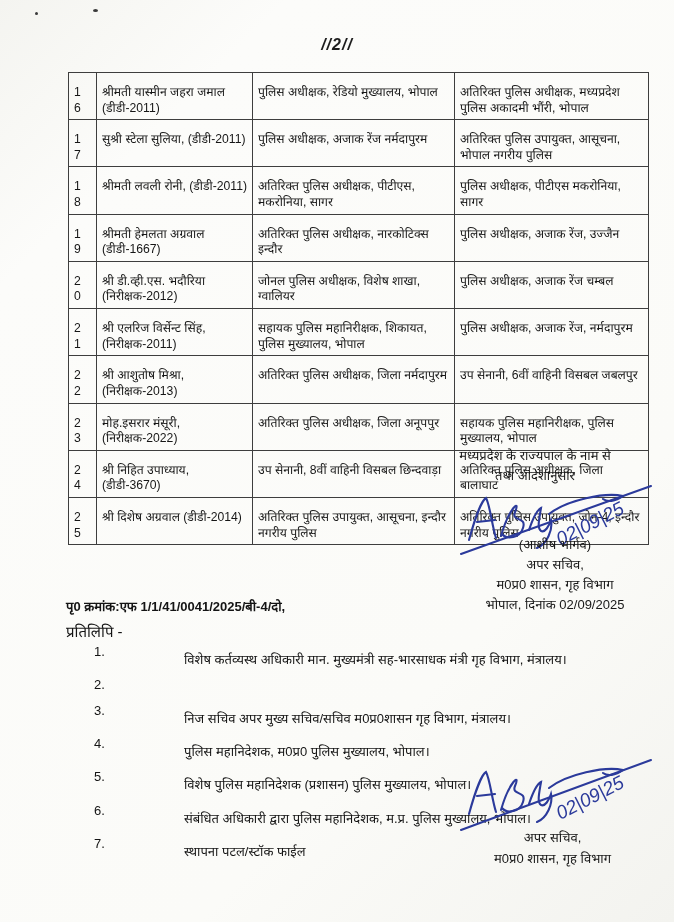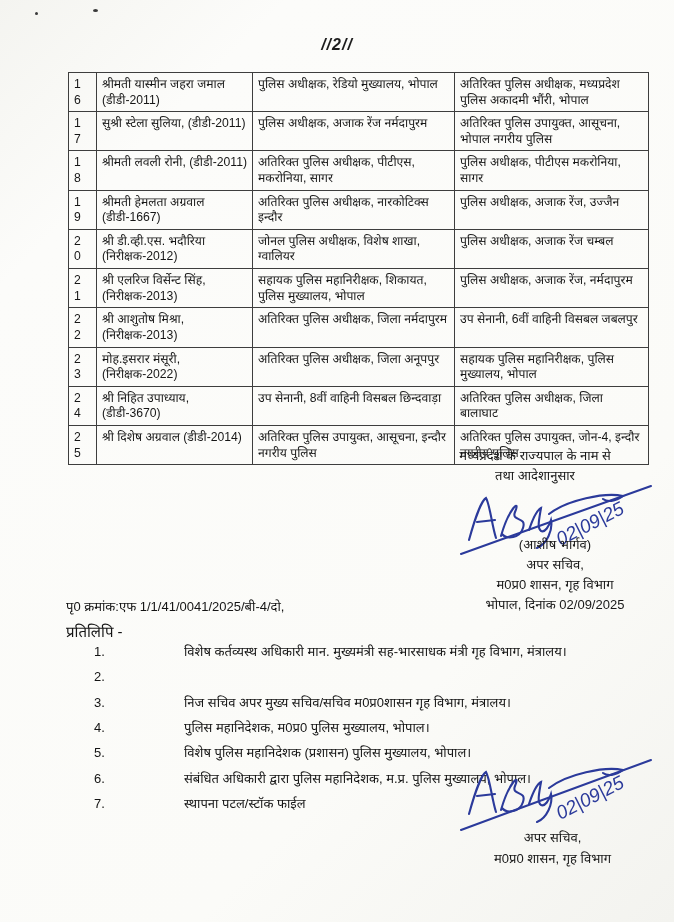--- a/index.html
+++ b/index.html
@@ -25,7 +25,7 @@
   }
   table.transfer-table td{
     border:1.4px solid #3e3e3e;
-    padding:4px 5px 3px 5px;
+    padding:12px 5px 3px 5px;
     vertical-align:top;
     word-wrap:break-word;
   }

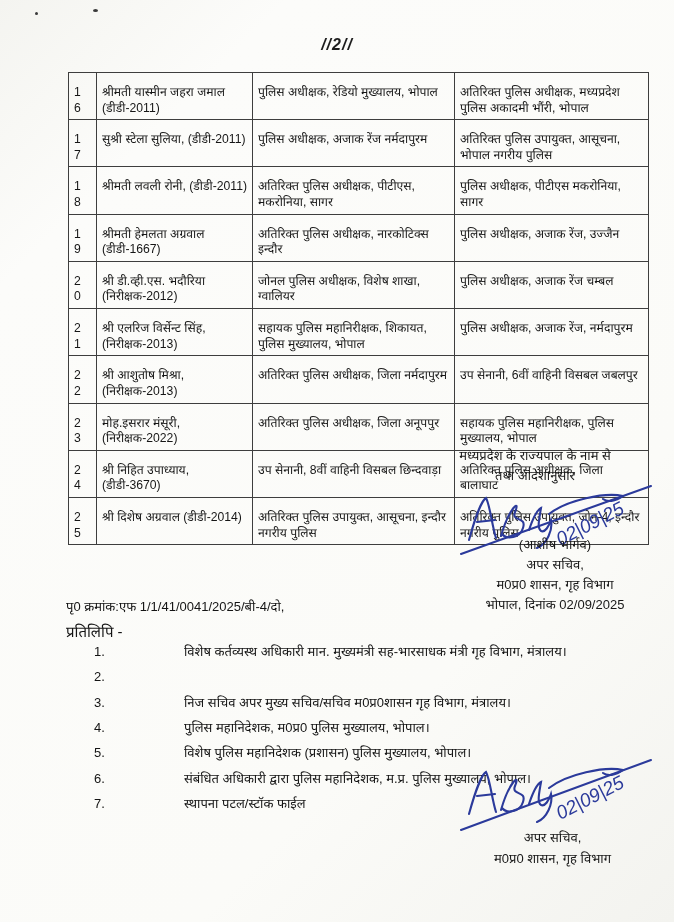--- a/index.html
+++ b/index.html
@@ -101,7 +101,7 @@
       </tr>
       <tr>
         <td class="sn">21</td>
-        <td>श्री एलरिज विर्सेन्ट सिंह, (निरीक्षक-2013)</td>
+        <td>श्री एलरिज विर्सेन्ट सिंह, (निरीक्षक-2011)</td>
         <td>सहायक पुलिस महानिरीक्षक, शिकायत, पुलिस मुख्यालय, भोपाल</td>
         <td>पुलिस अधीक्षक, अजाक रेंज, नर्मदापुरम</td>
       </tr>

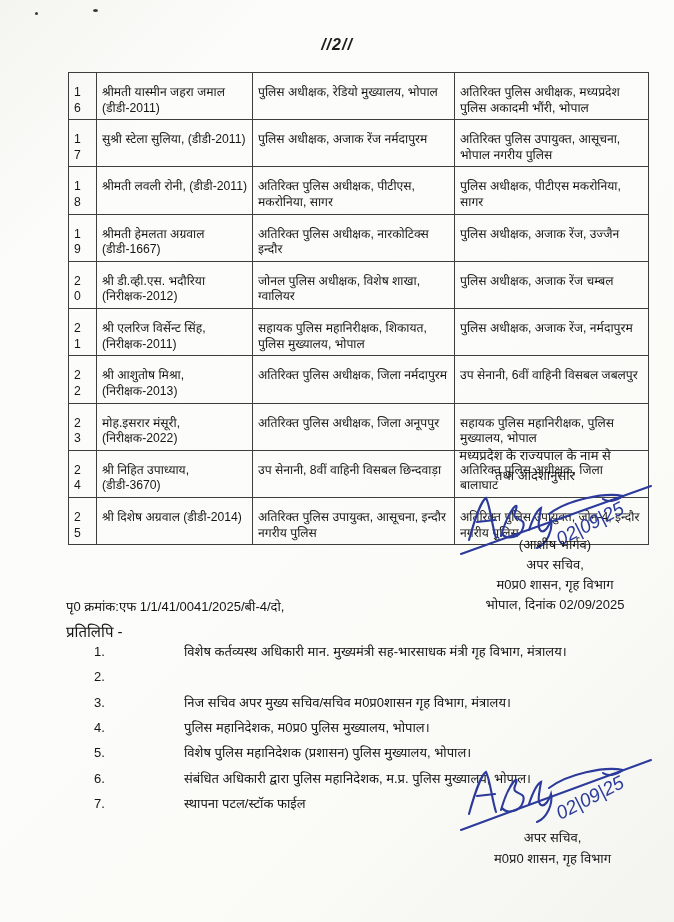--- a/index.html
+++ b/index.html
@@ -37,7 +37,7 @@
   .sig{position:absolute;pointer-events:none;}
   .sig-date{font-size:19px;font-style:italic;}
   .signer-lines{margin-top:2px;}
-  .ref-line{position:absolute;left:66px;top:597px;font-size:13px;color:#141414;}
+  .ref-line{position:absolute;left:66px;top:597px;font-size:13px;color:#141414;font-weight:bold;}
   .copy-label{position:absolute;left:66px;top:621px;font-size:15px;color:#141414;}
   .copy-list{position:absolute;left:66px;top:643px;width:560px;font-size:13px;color:#141414;}
   .copy-item{display:flex;margin-bottom:6.5px;line-height:1.45;}

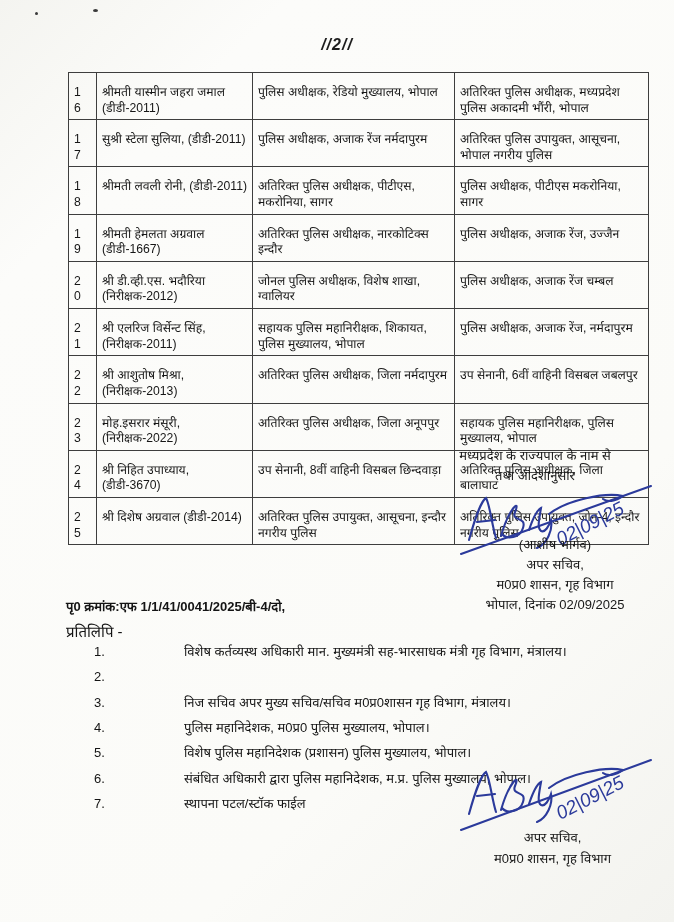--- a/index.html
+++ b/index.html
@@ -42,7 +42,7 @@
   .copy-list{position:absolute;left:66px;top:643px;width:560px;font-size:13px;color:#141414;}
   .copy-item{display:flex;margin-bottom:6.5px;line-height:1.45;}
   .copy-item .num{width:28px;margin-left:28px;flex:0 0 auto;}
-  .copy-item .txt{flex:1;padding-left:62px;text-indent:0;}
+  .copy-item .txt{flex:1;padding-left:62px;text-indent:0;margin-top:8px;}
   .closing-line{position:absolute;left:66px;top:818px;font-size:13px;color:#141414;}
   .bottom-signer{
     position:absolute;left:445px;top:828px;width:215px;

